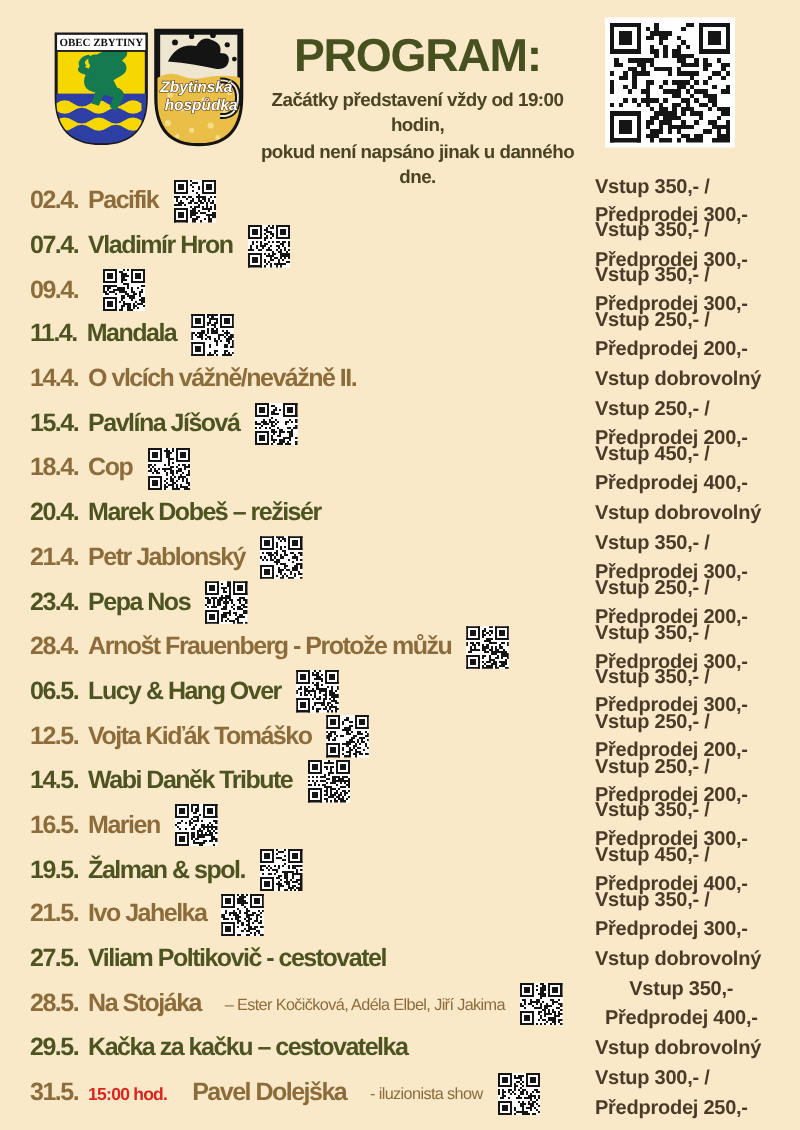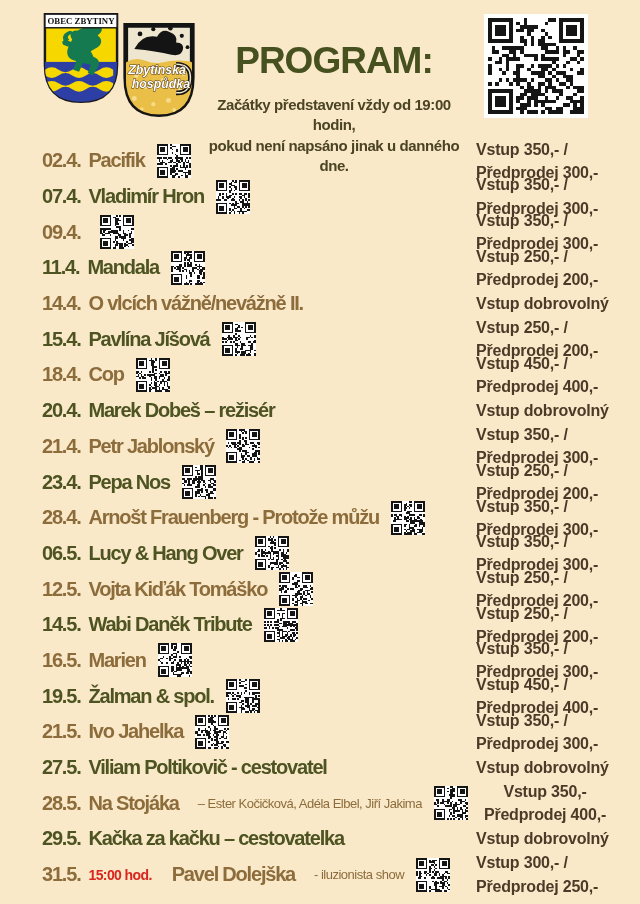--- a/index.html
+++ b/index.html
@@ -12,7 +12,7 @@
   }
   
   .logo{position:absolute;}
-  .logo-obec{left:42px;top:11px;width:78px;height:94px;}
+  .logo-obec{left:42px;top:24px;width:78px;height:94px;}
   .logo-pub{left:121px;top:19px;width:76px;height:102px;}
   .logo svg{display:block;width:100%;height:100%;}
   .title-block{

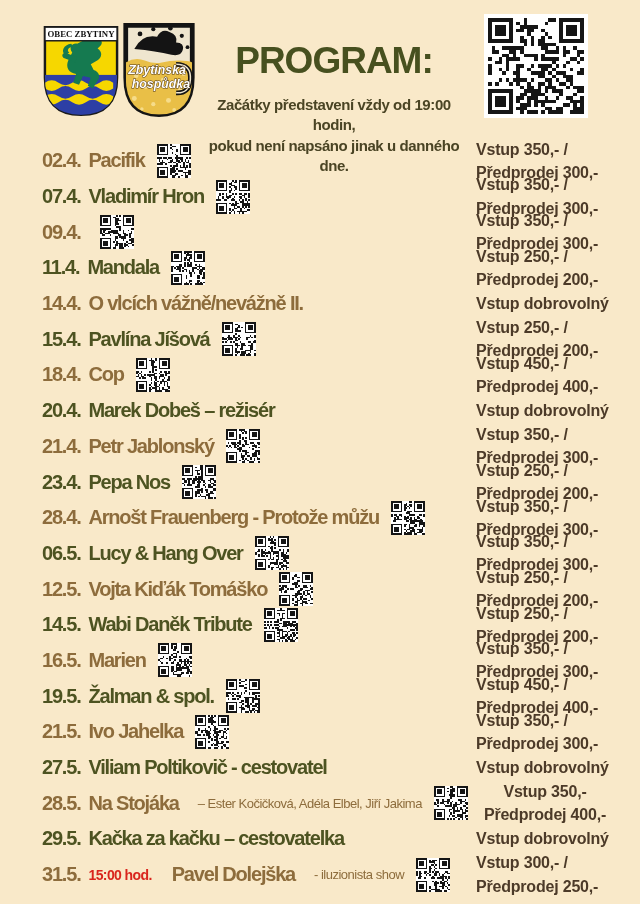--- a/index.html
+++ b/index.html
@@ -21,7 +21,7 @@
   .program-title{
     font-size:37px;font-weight:800;letter-spacing:-1px;
     color:var(--title-green,#47501f);
-    margin:16px;line-height:1;
+    margin:0;line-height:1;
   }
   .subtitle{
     margin-top:8px;

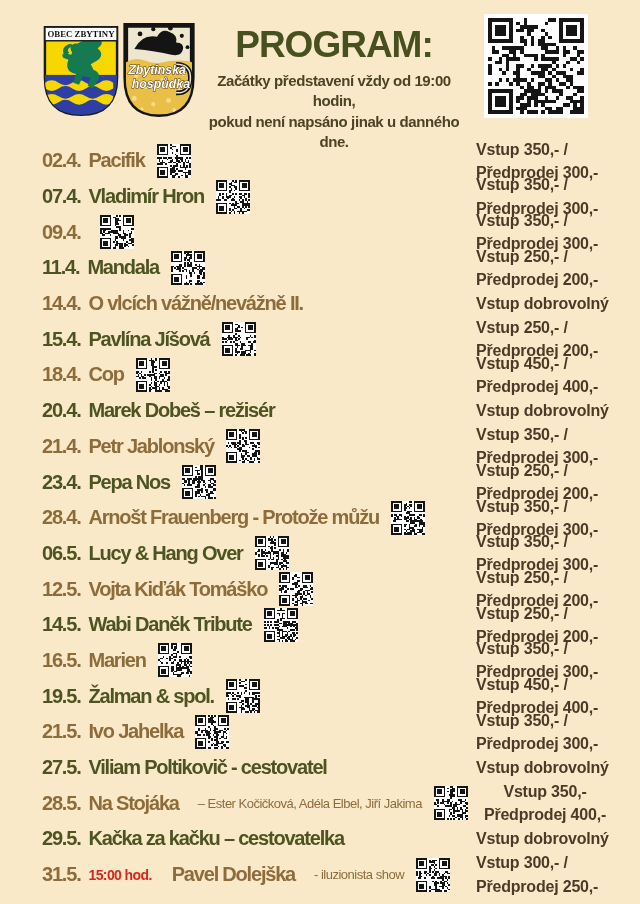--- a/index.html
+++ b/index.html
@@ -37,7 +37,7 @@
   .event-list{position:absolute;left:0;top:143px;width:640px;}
   .row{
     display:flex;align-items:center;height:35.7px;
-    padding-left:42px;padding-right:4px;box-sizing:border-box;
+    padding-left:24px;padding-right:4px;box-sizing:border-box;
   }
   .row .left{flex:1;display:flex;align-items:center;min-width:0;}
   .brown{color:var(--brown,#8d6c3c);}

